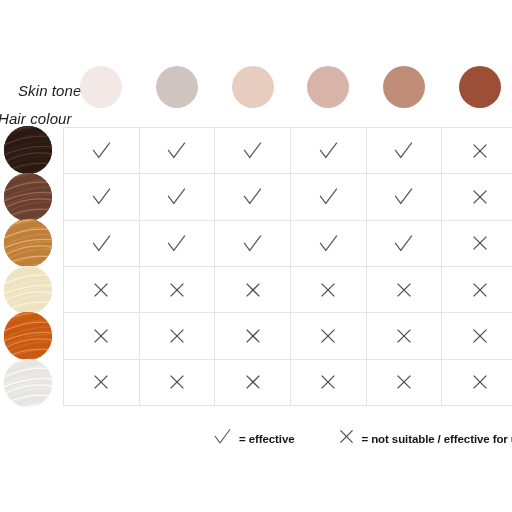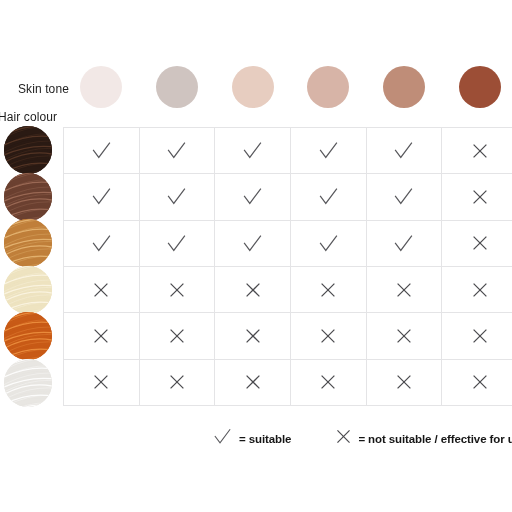--- a/index.html
+++ b/index.html
@@ -25,10 +25,11 @@
   
   .axis-label {
     position: absolute;
-    font-size: 12px;
+    font-size: 15px;
     color: #1d1d1d;
     white-space: nowrap;
     letter-spacing: 0.1px;
+    font-style: italic;
   }
   #skin-tone-label {
     left: 18px;

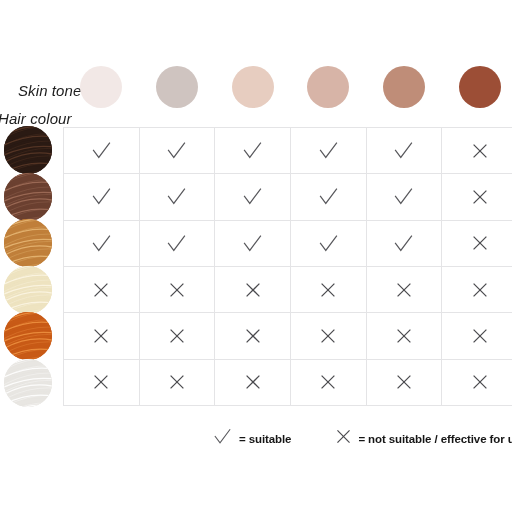--- a/index.html
+++ b/index.html
@@ -683,7 +683,7 @@
       <span class="lg-mark"><svg width="21" height="21" viewBox="0 0 22 22">
             <path class="stroke" d="M 3 10.5 L 8.4 17.6 L 19 3.4"></path>
           </svg></span>
-      <span class="legend-text">= suitable</span>
+      <span class="legend-text">= effective</span>
     </div>
     <div id="legend-gap"></div>
     <div class="legend-item">

